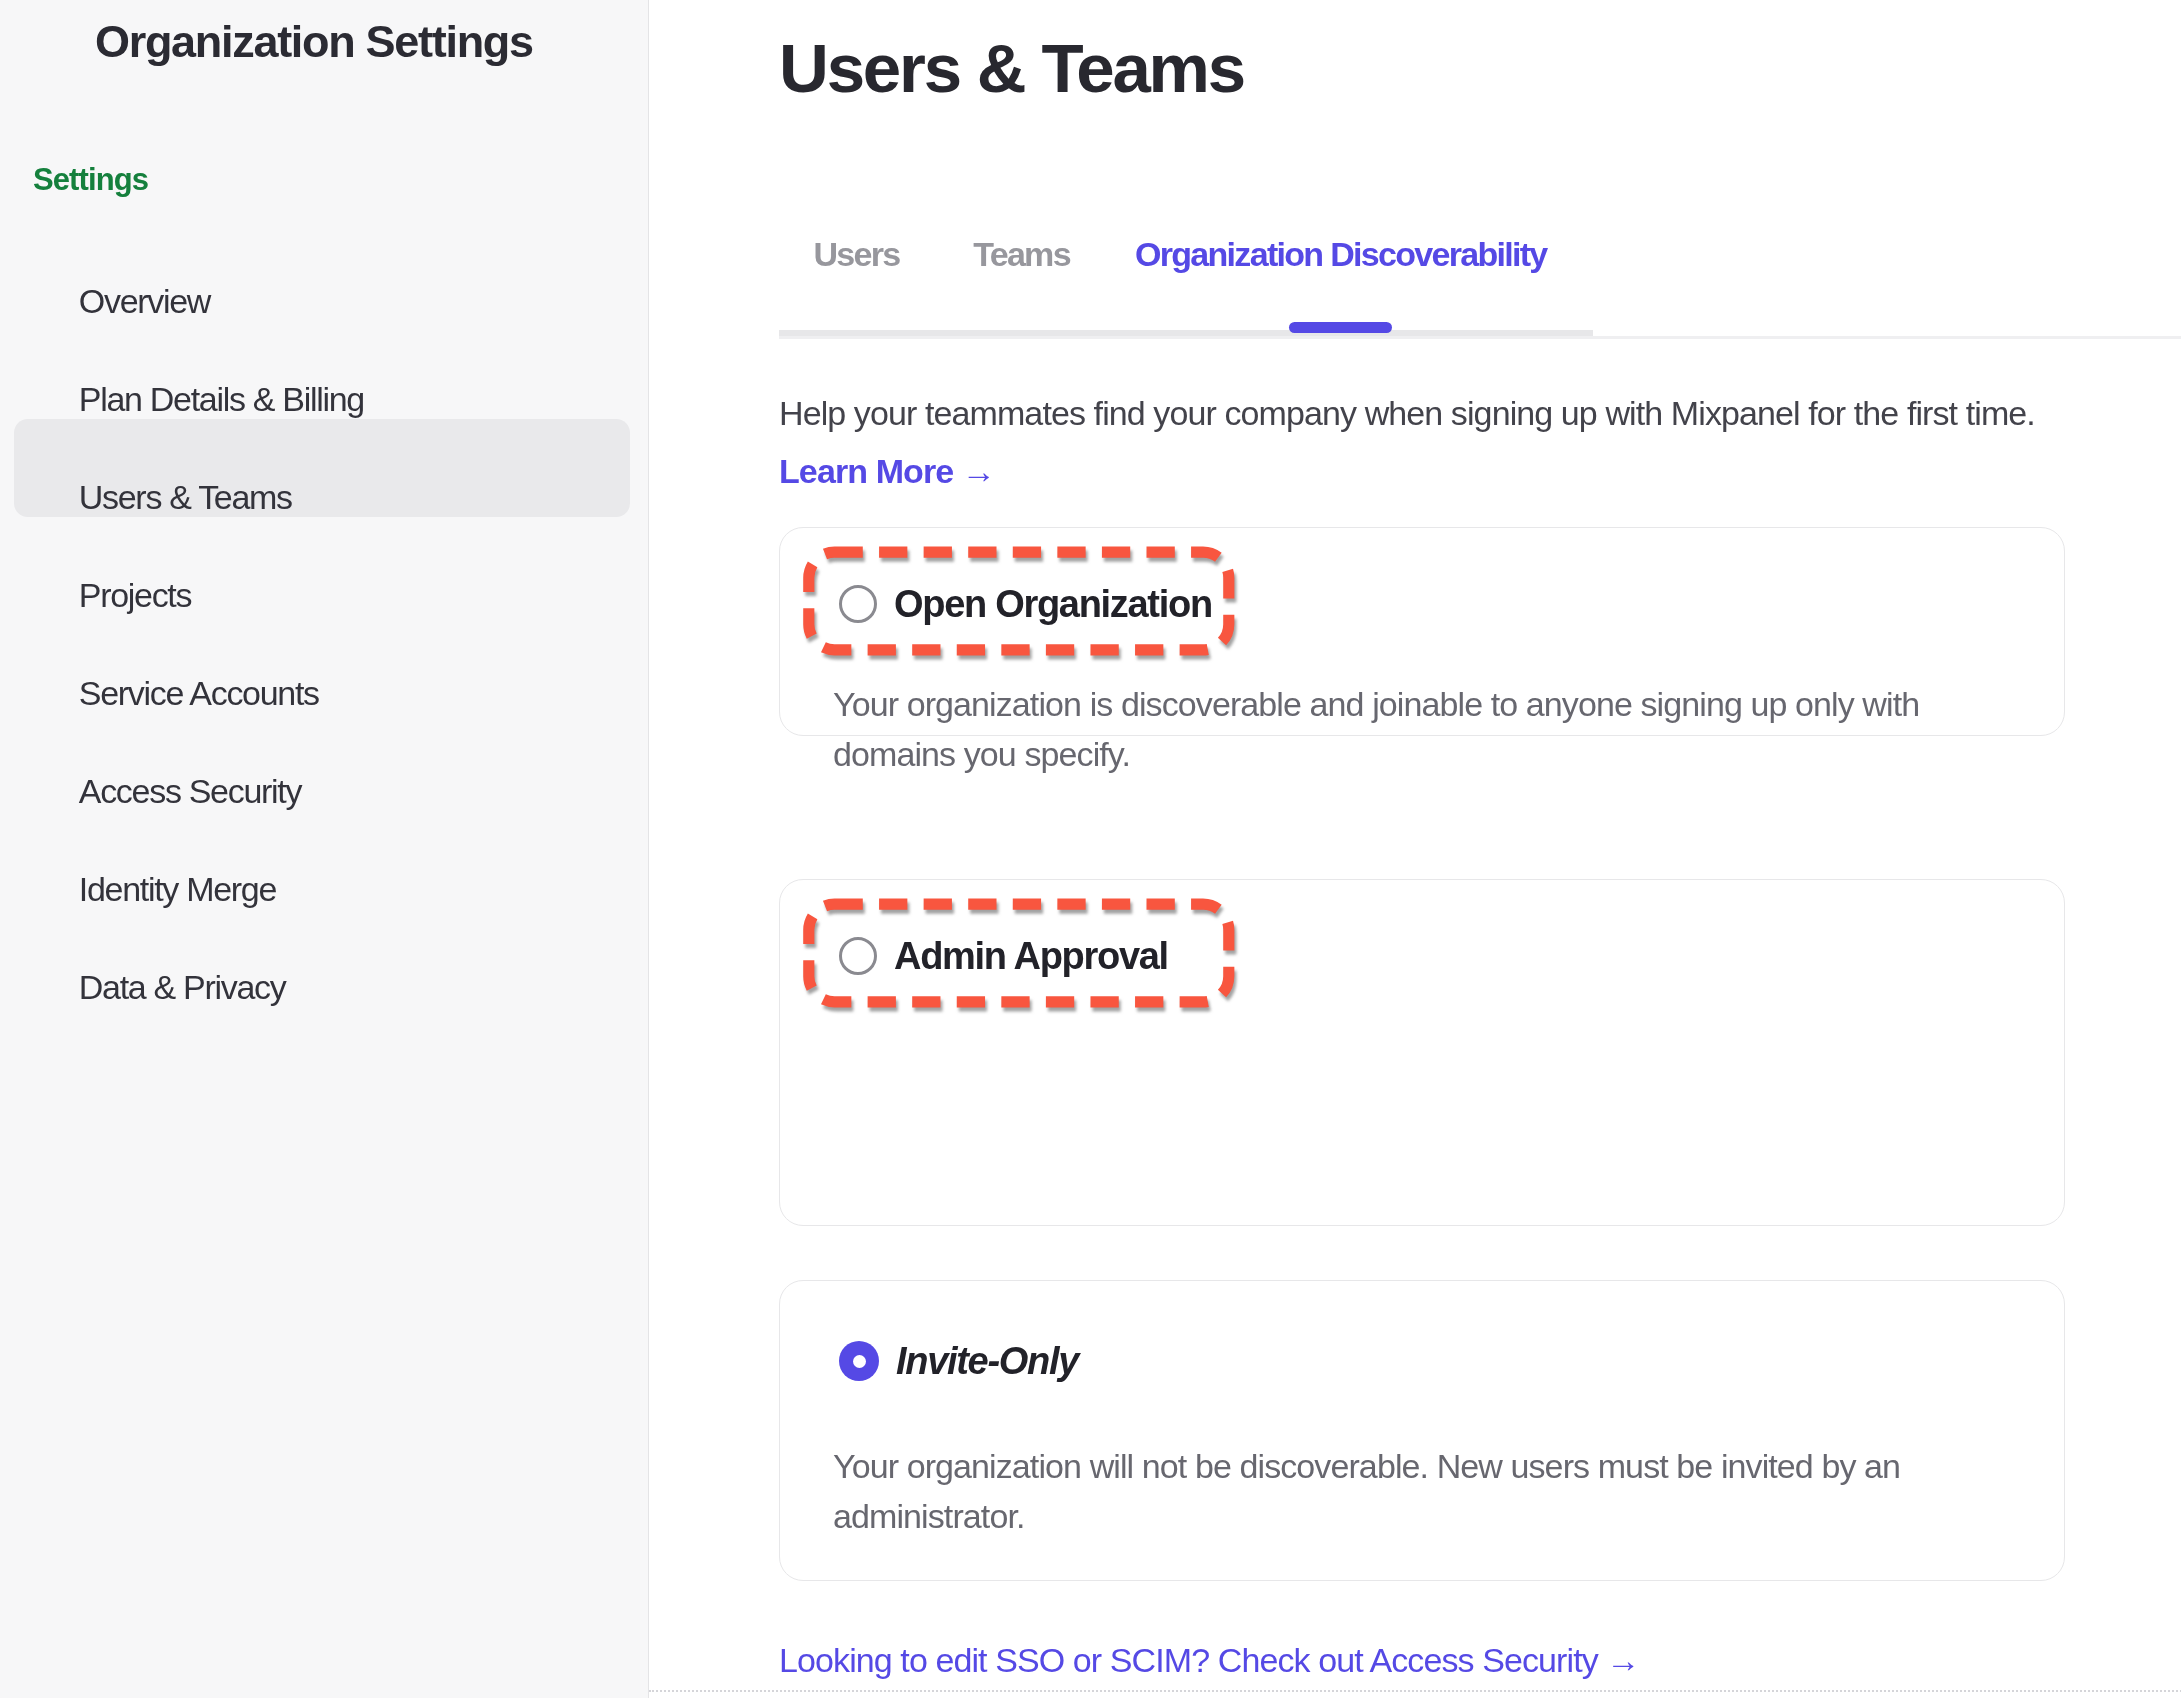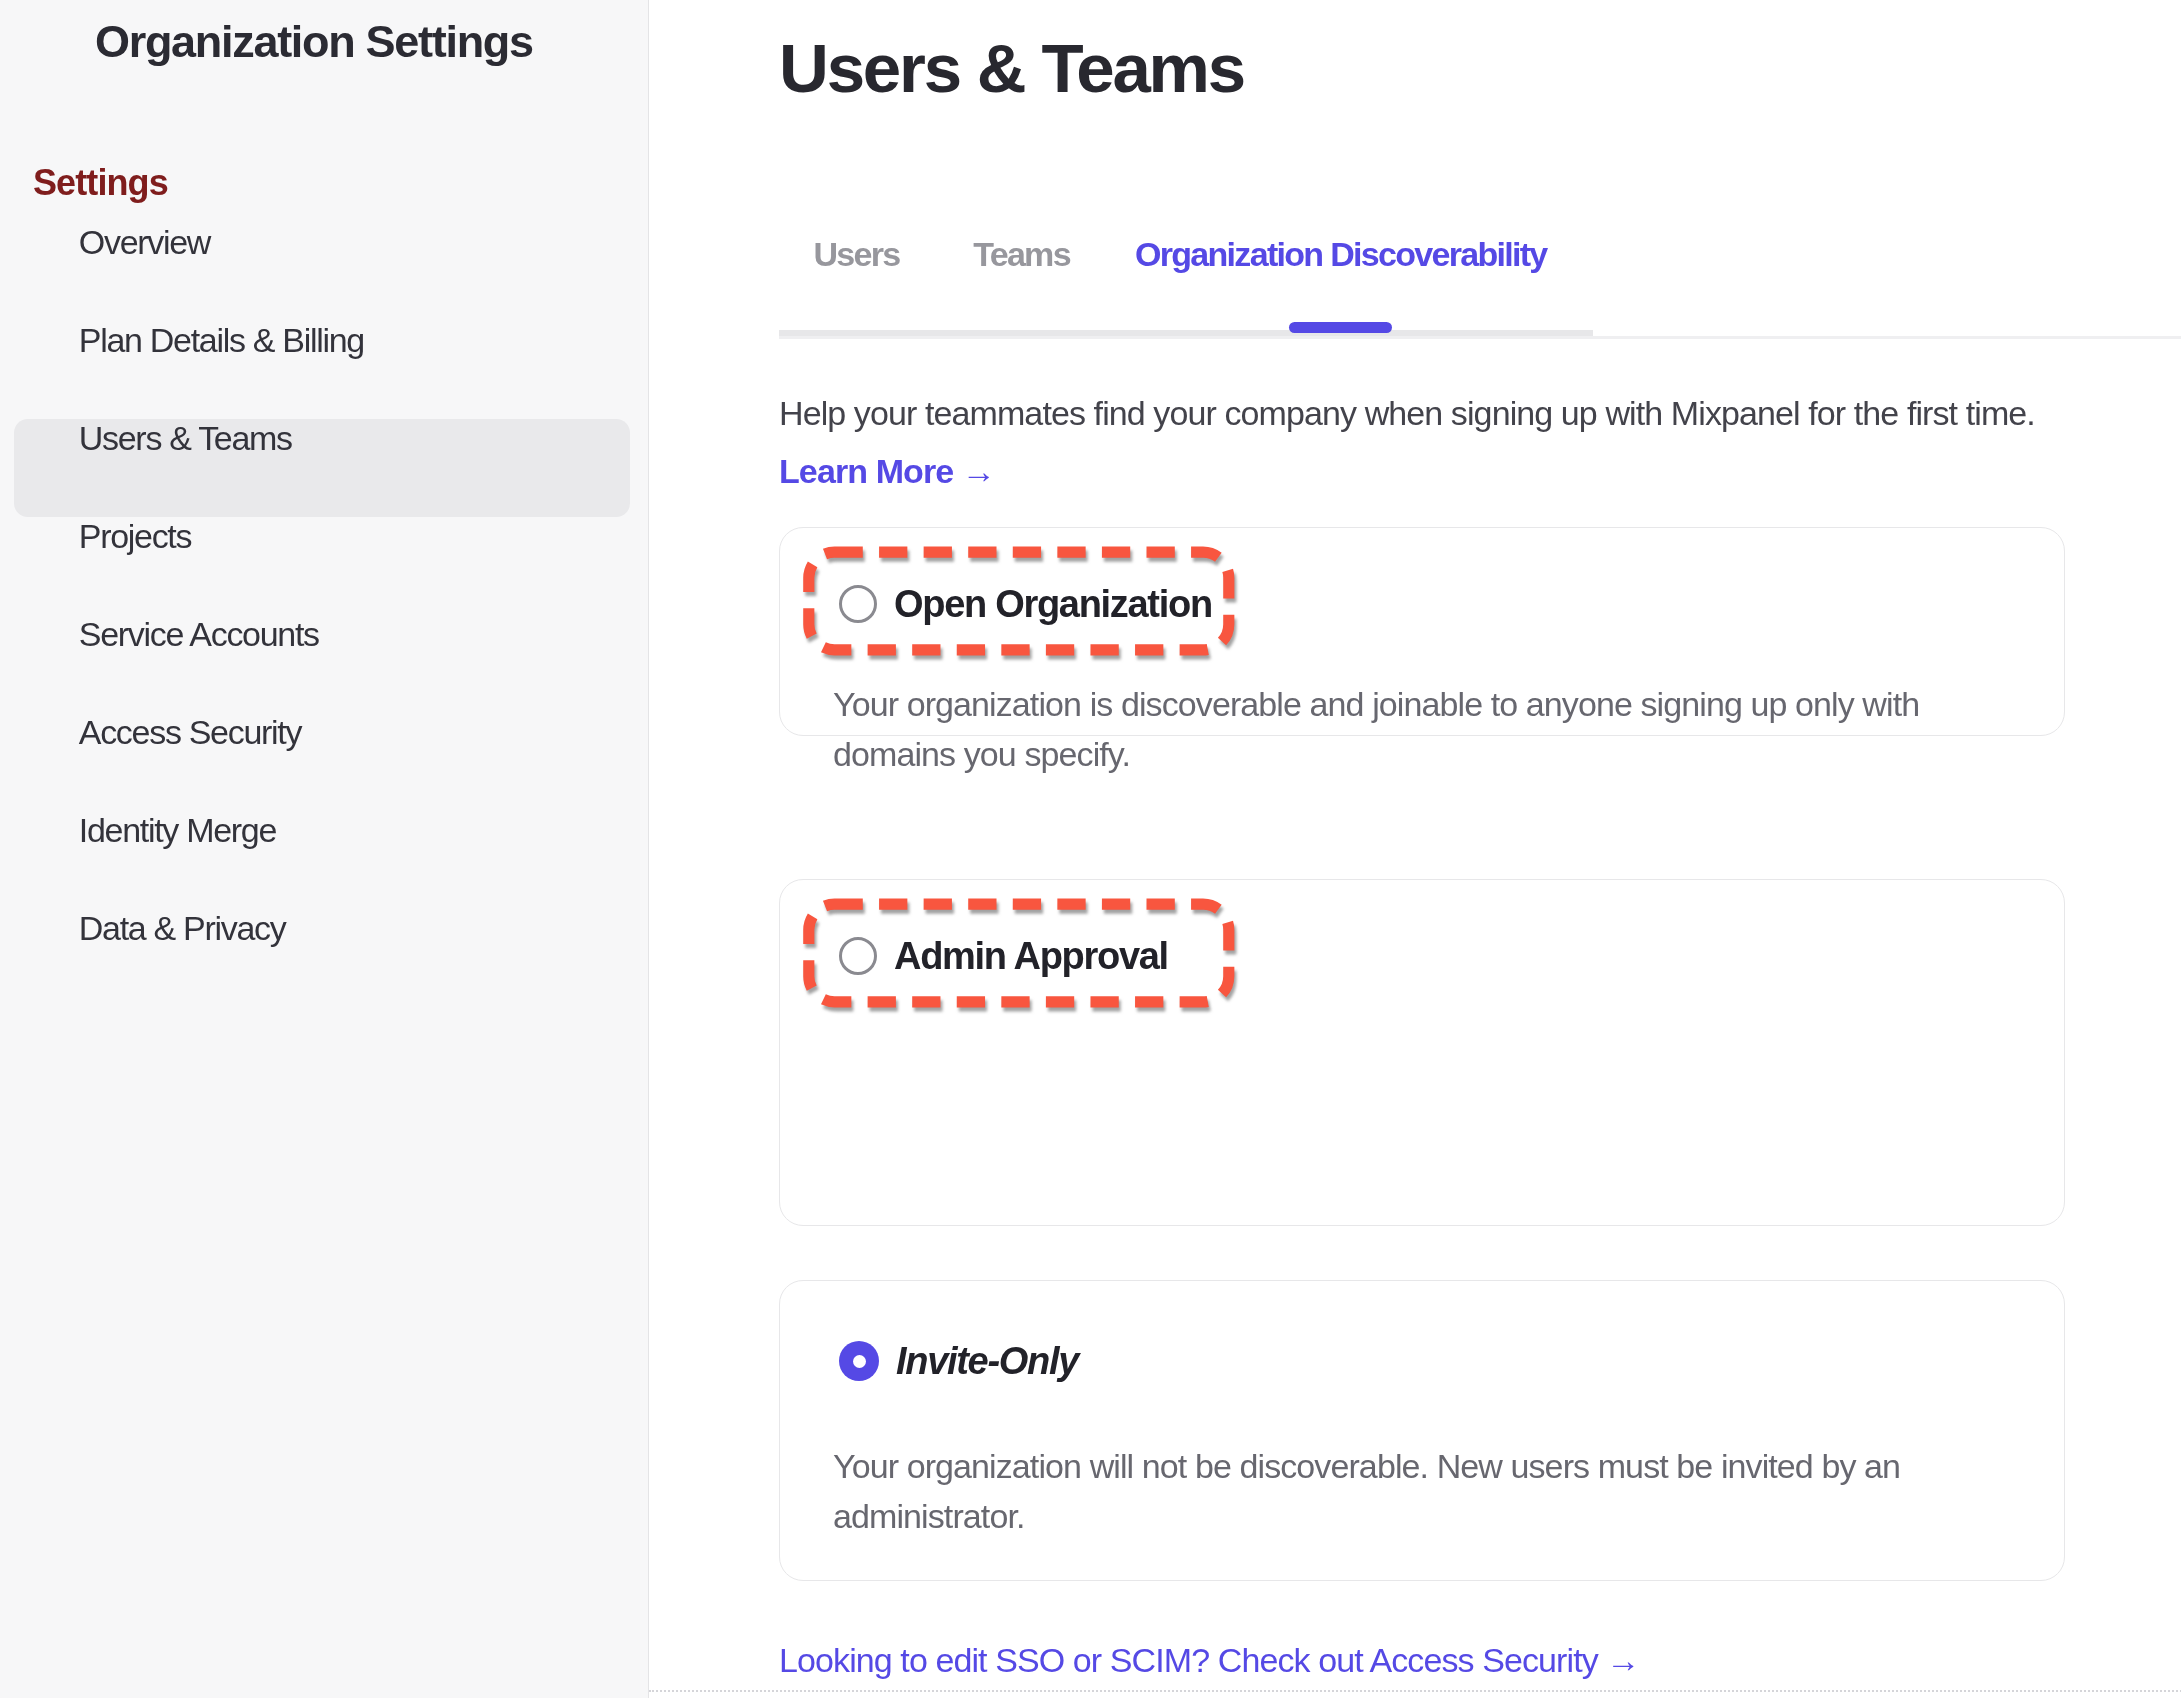--- a/index.html
+++ b/index.html
@@ -22,7 +22,7 @@
   }
   .section-label {
     position:absolute; left:33px; top:162px;
-    font-size:36px; font-weight:700; letter-spacing:-0.9px; color:#7f1d1d;
+    font-size:31px; font-weight:700; letter-spacing:-0.9px; color:#15803d;
   }
   .nav { position:absolute; left:13.8px; top:223px; width:616px; }
   .nav-item {

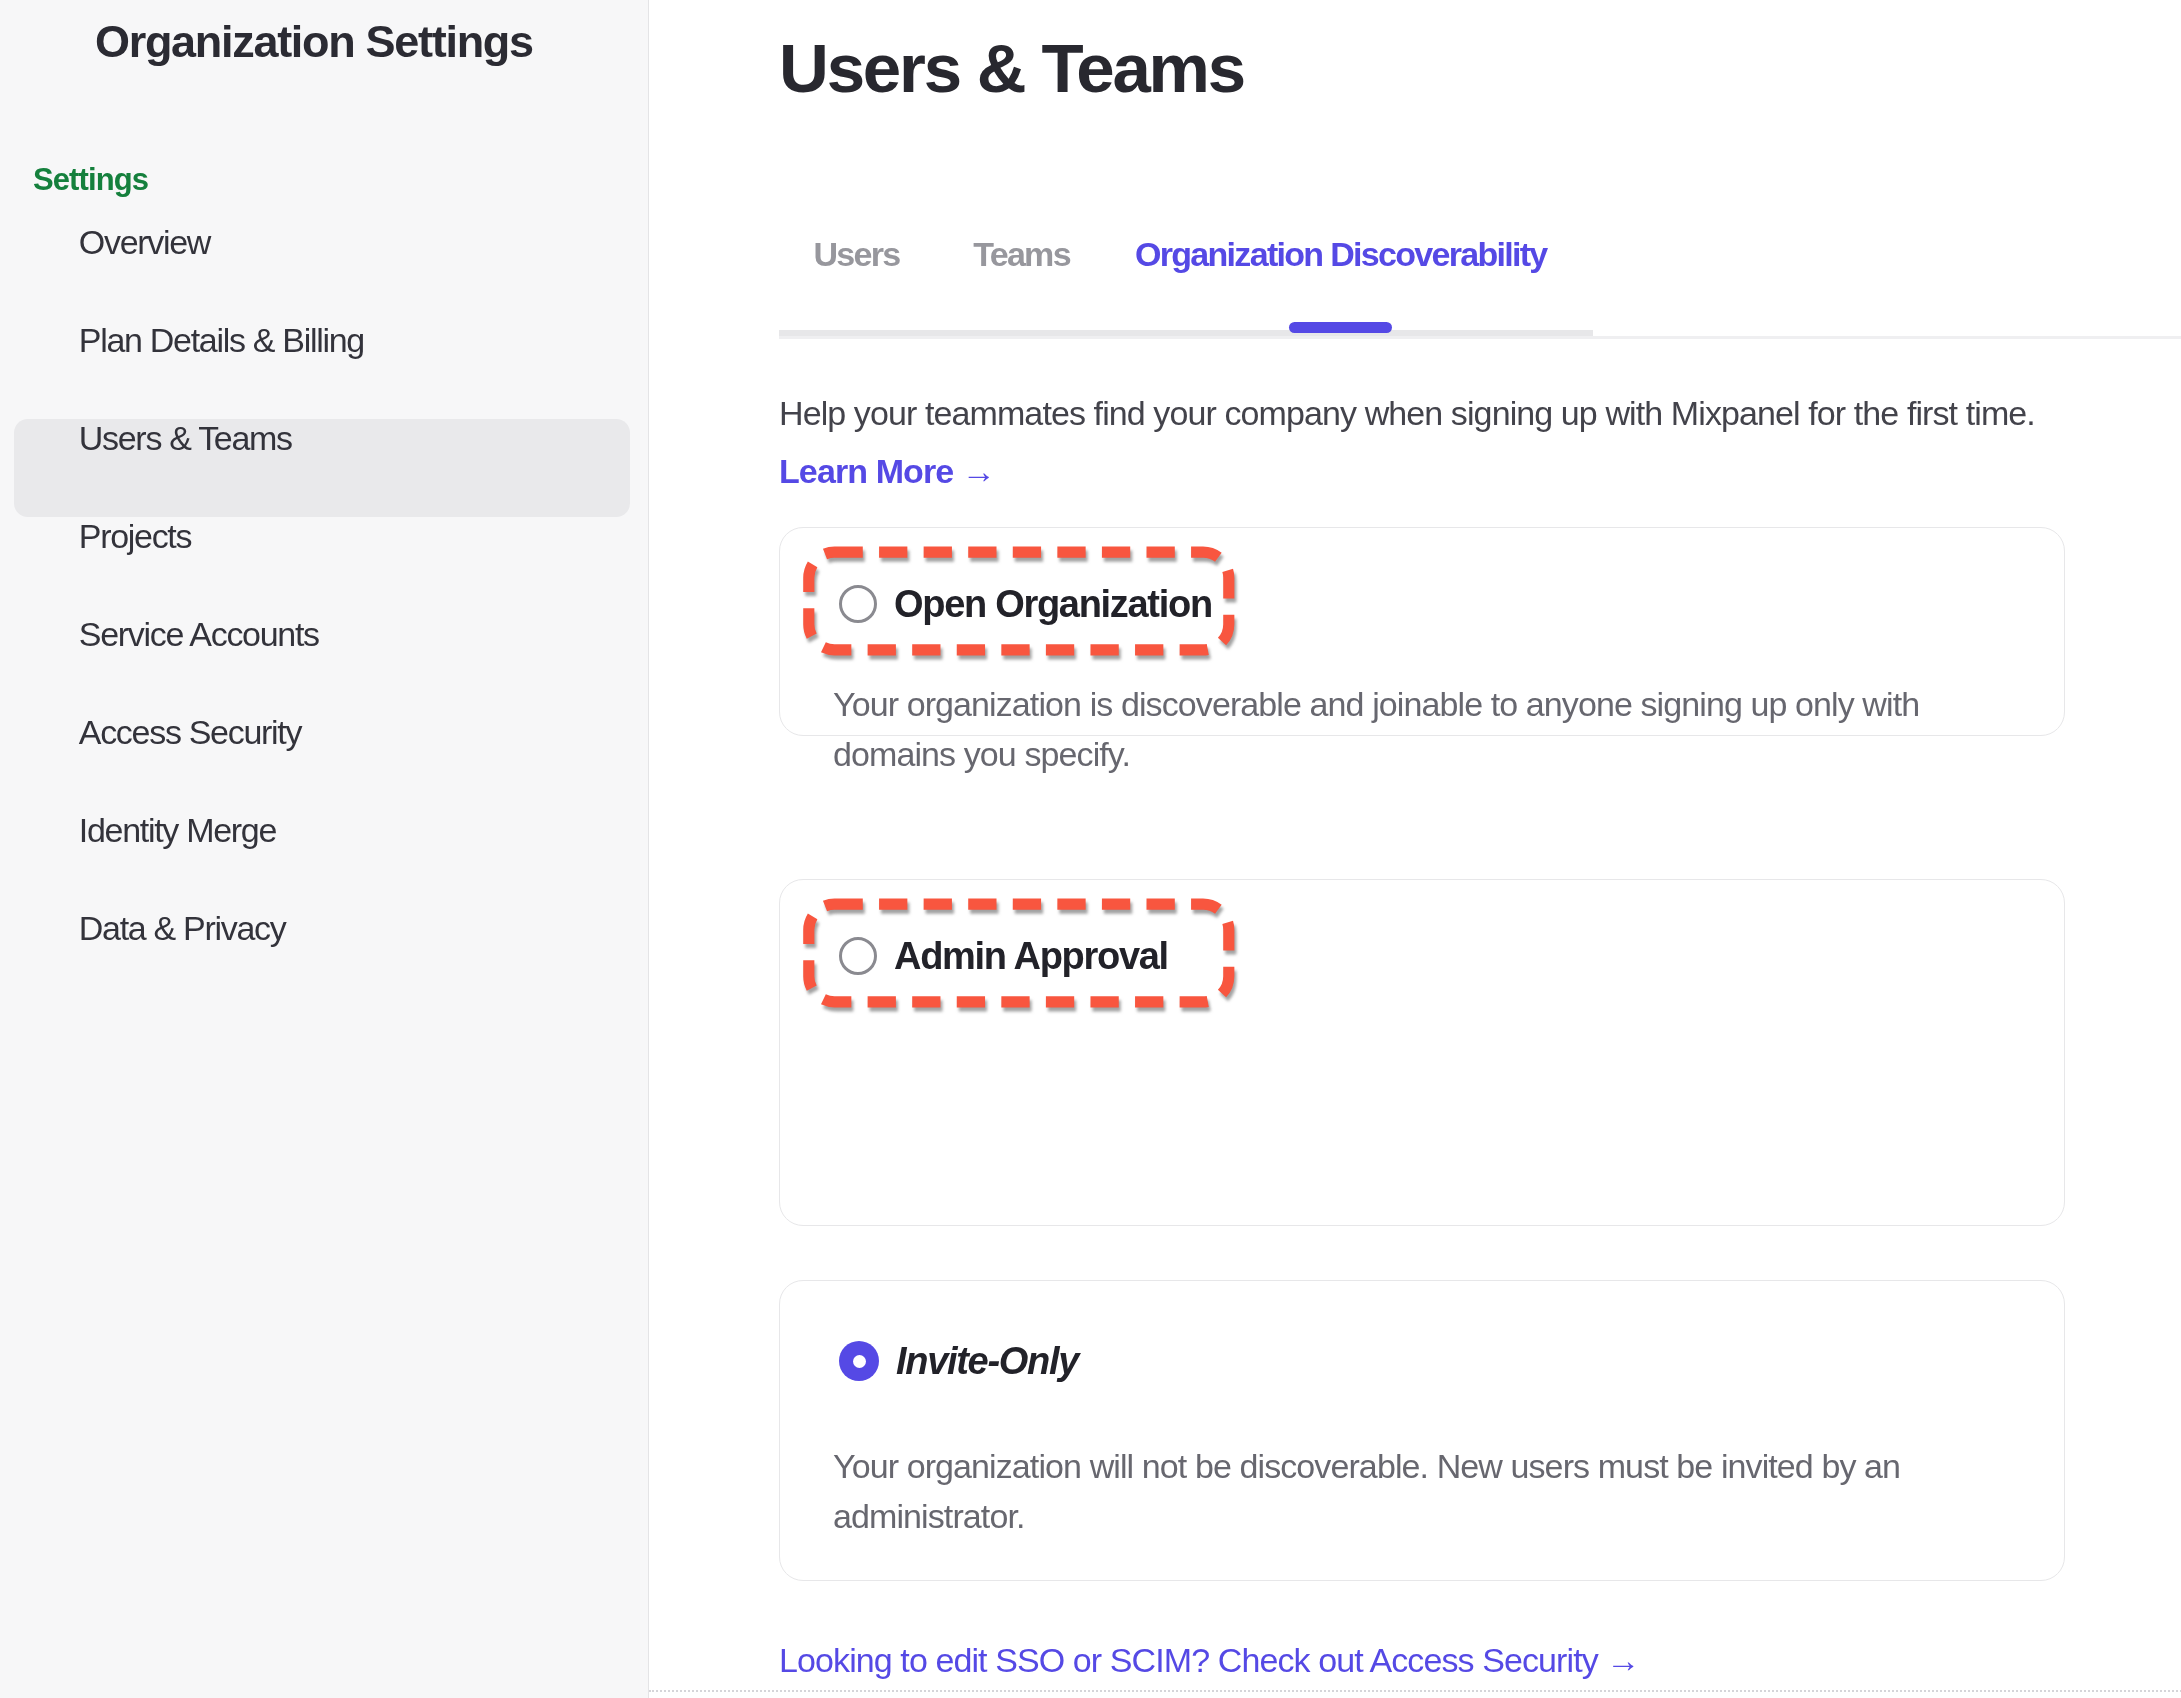--- a/index.html
+++ b/index.html
@@ -26,7 +26,7 @@
   }
   .nav { position:absolute; left:13.8px; top:223px; width:616px; }
   .nav-item {
-    height:98px; display:flex; align-items:flex-start; padding-left:65px;
+    height:98px; display:flex; align-items:flex-end; padding-left:65px;
     font-size:34px; letter-spacing:-1.3px; color:#33333b; border-radius:13.8px;
     cursor:pointer; white-space:nowrap;
   }

